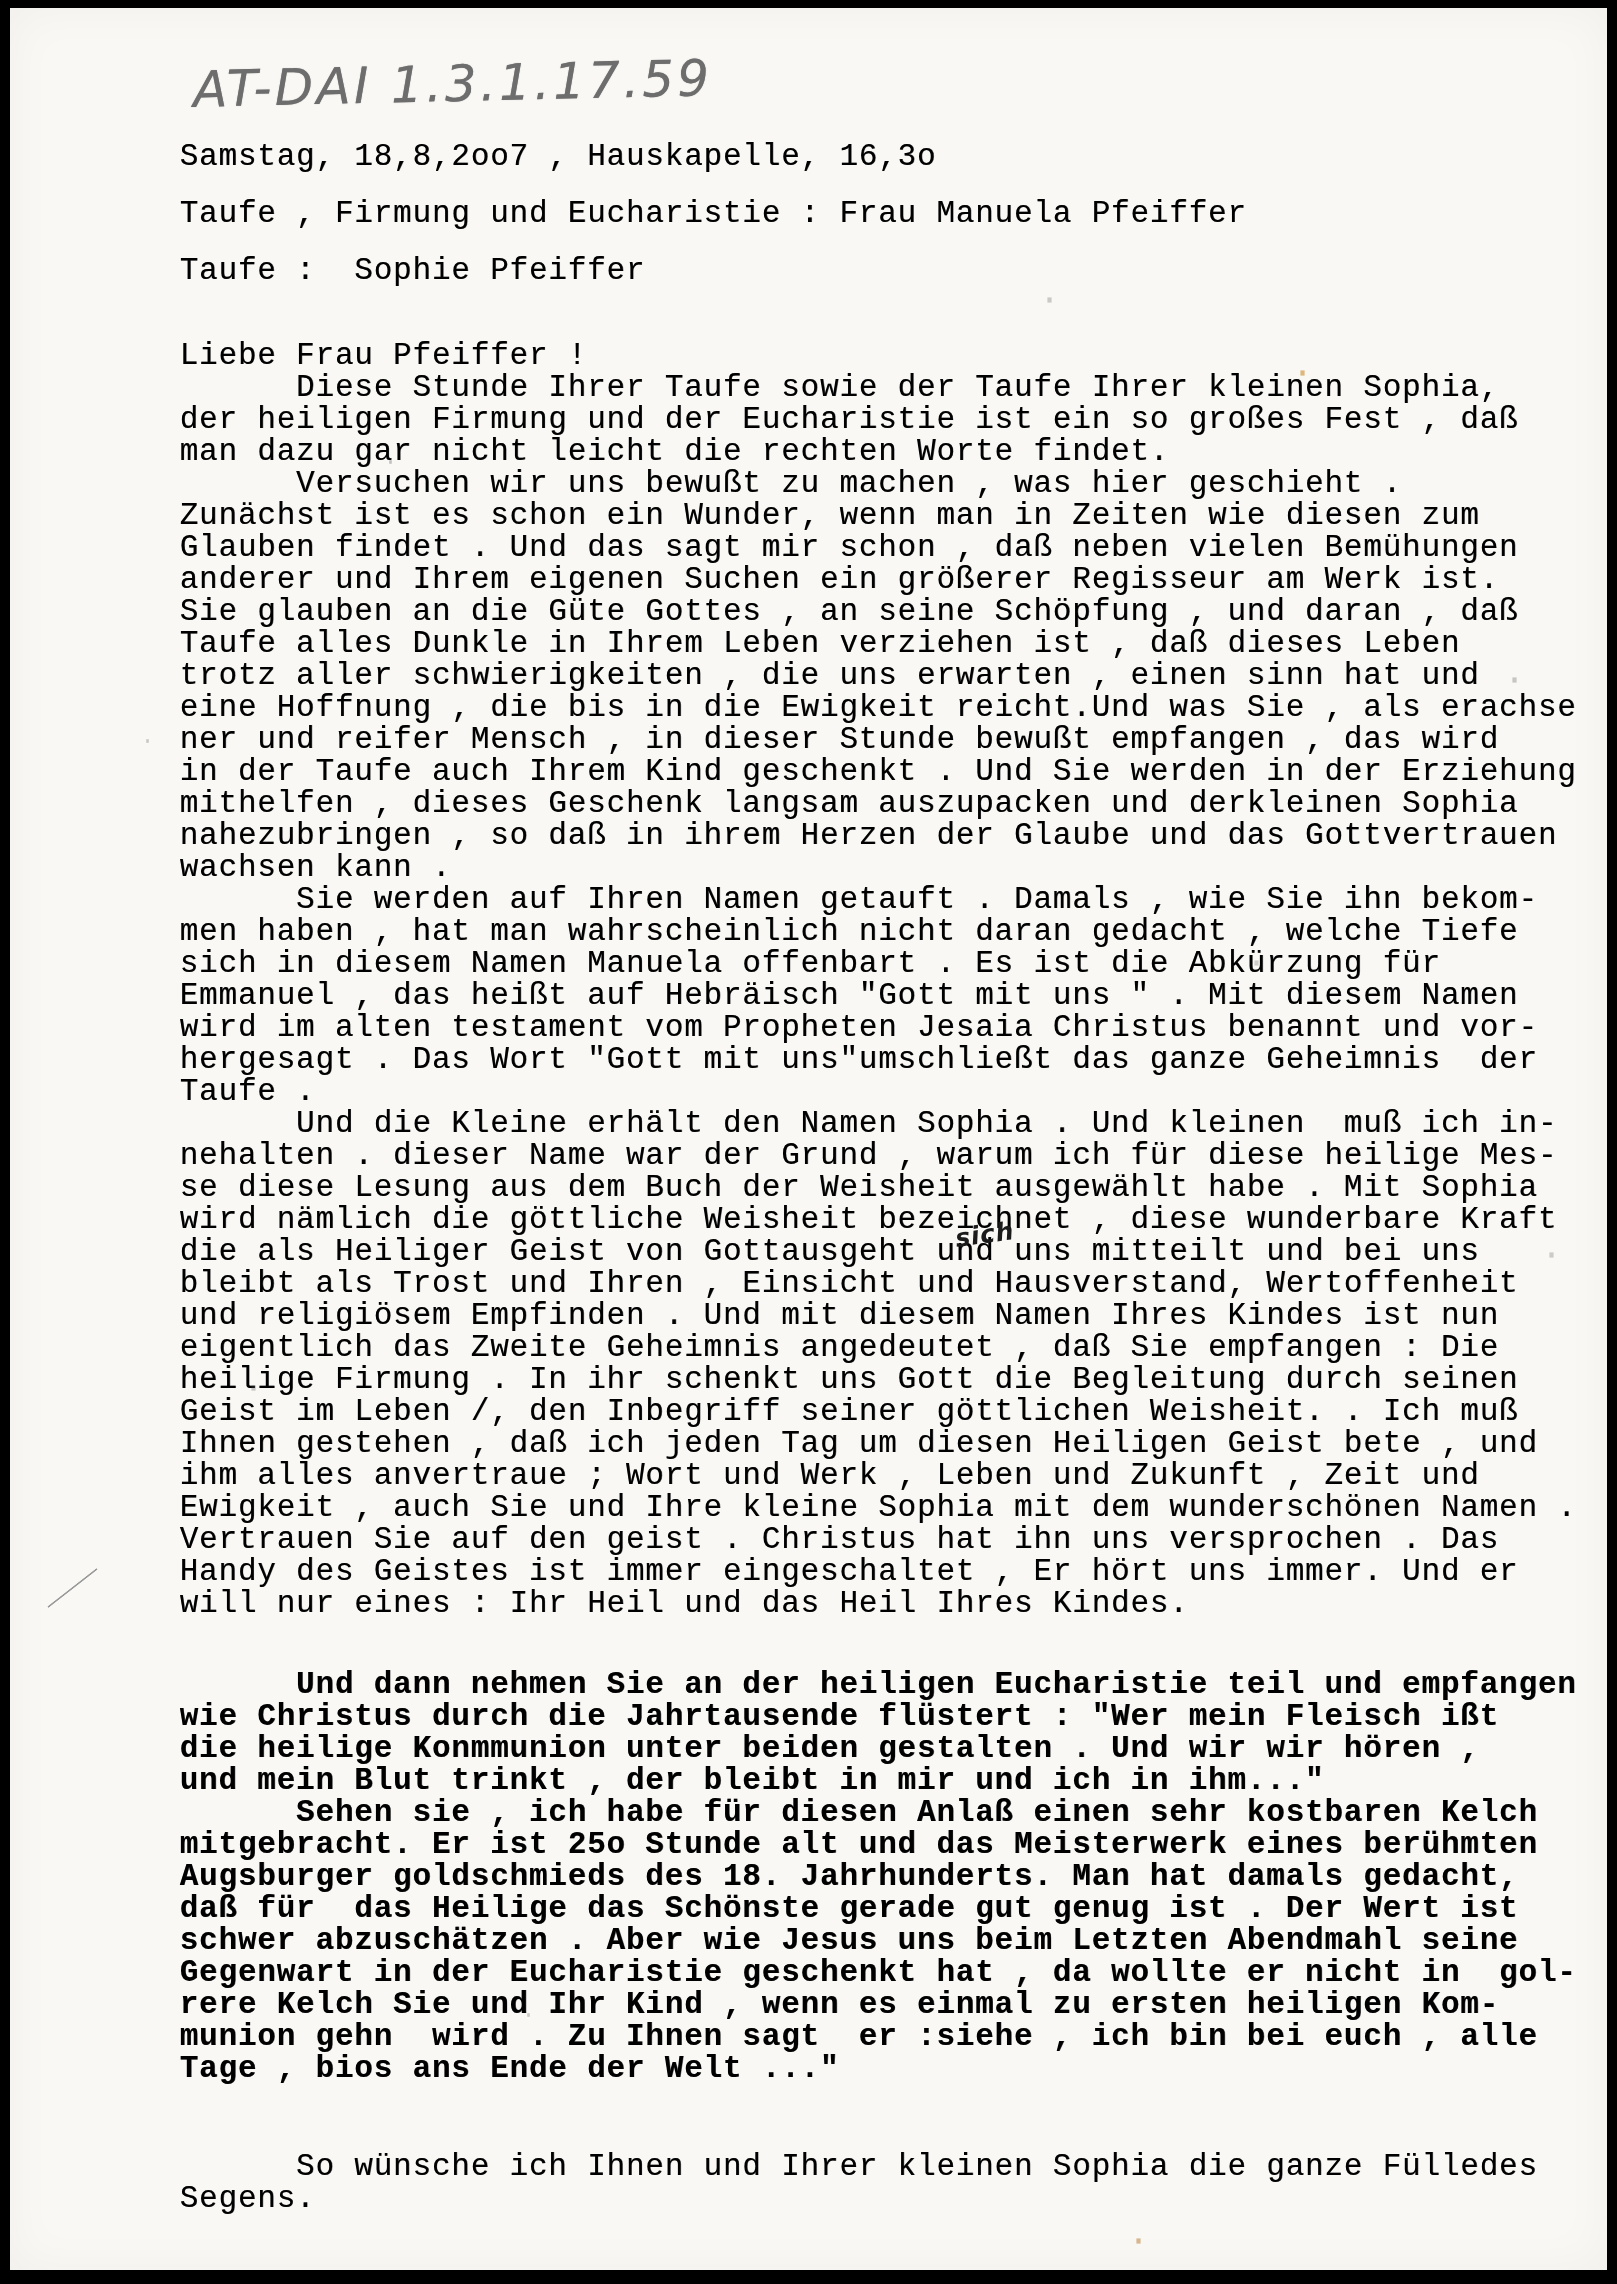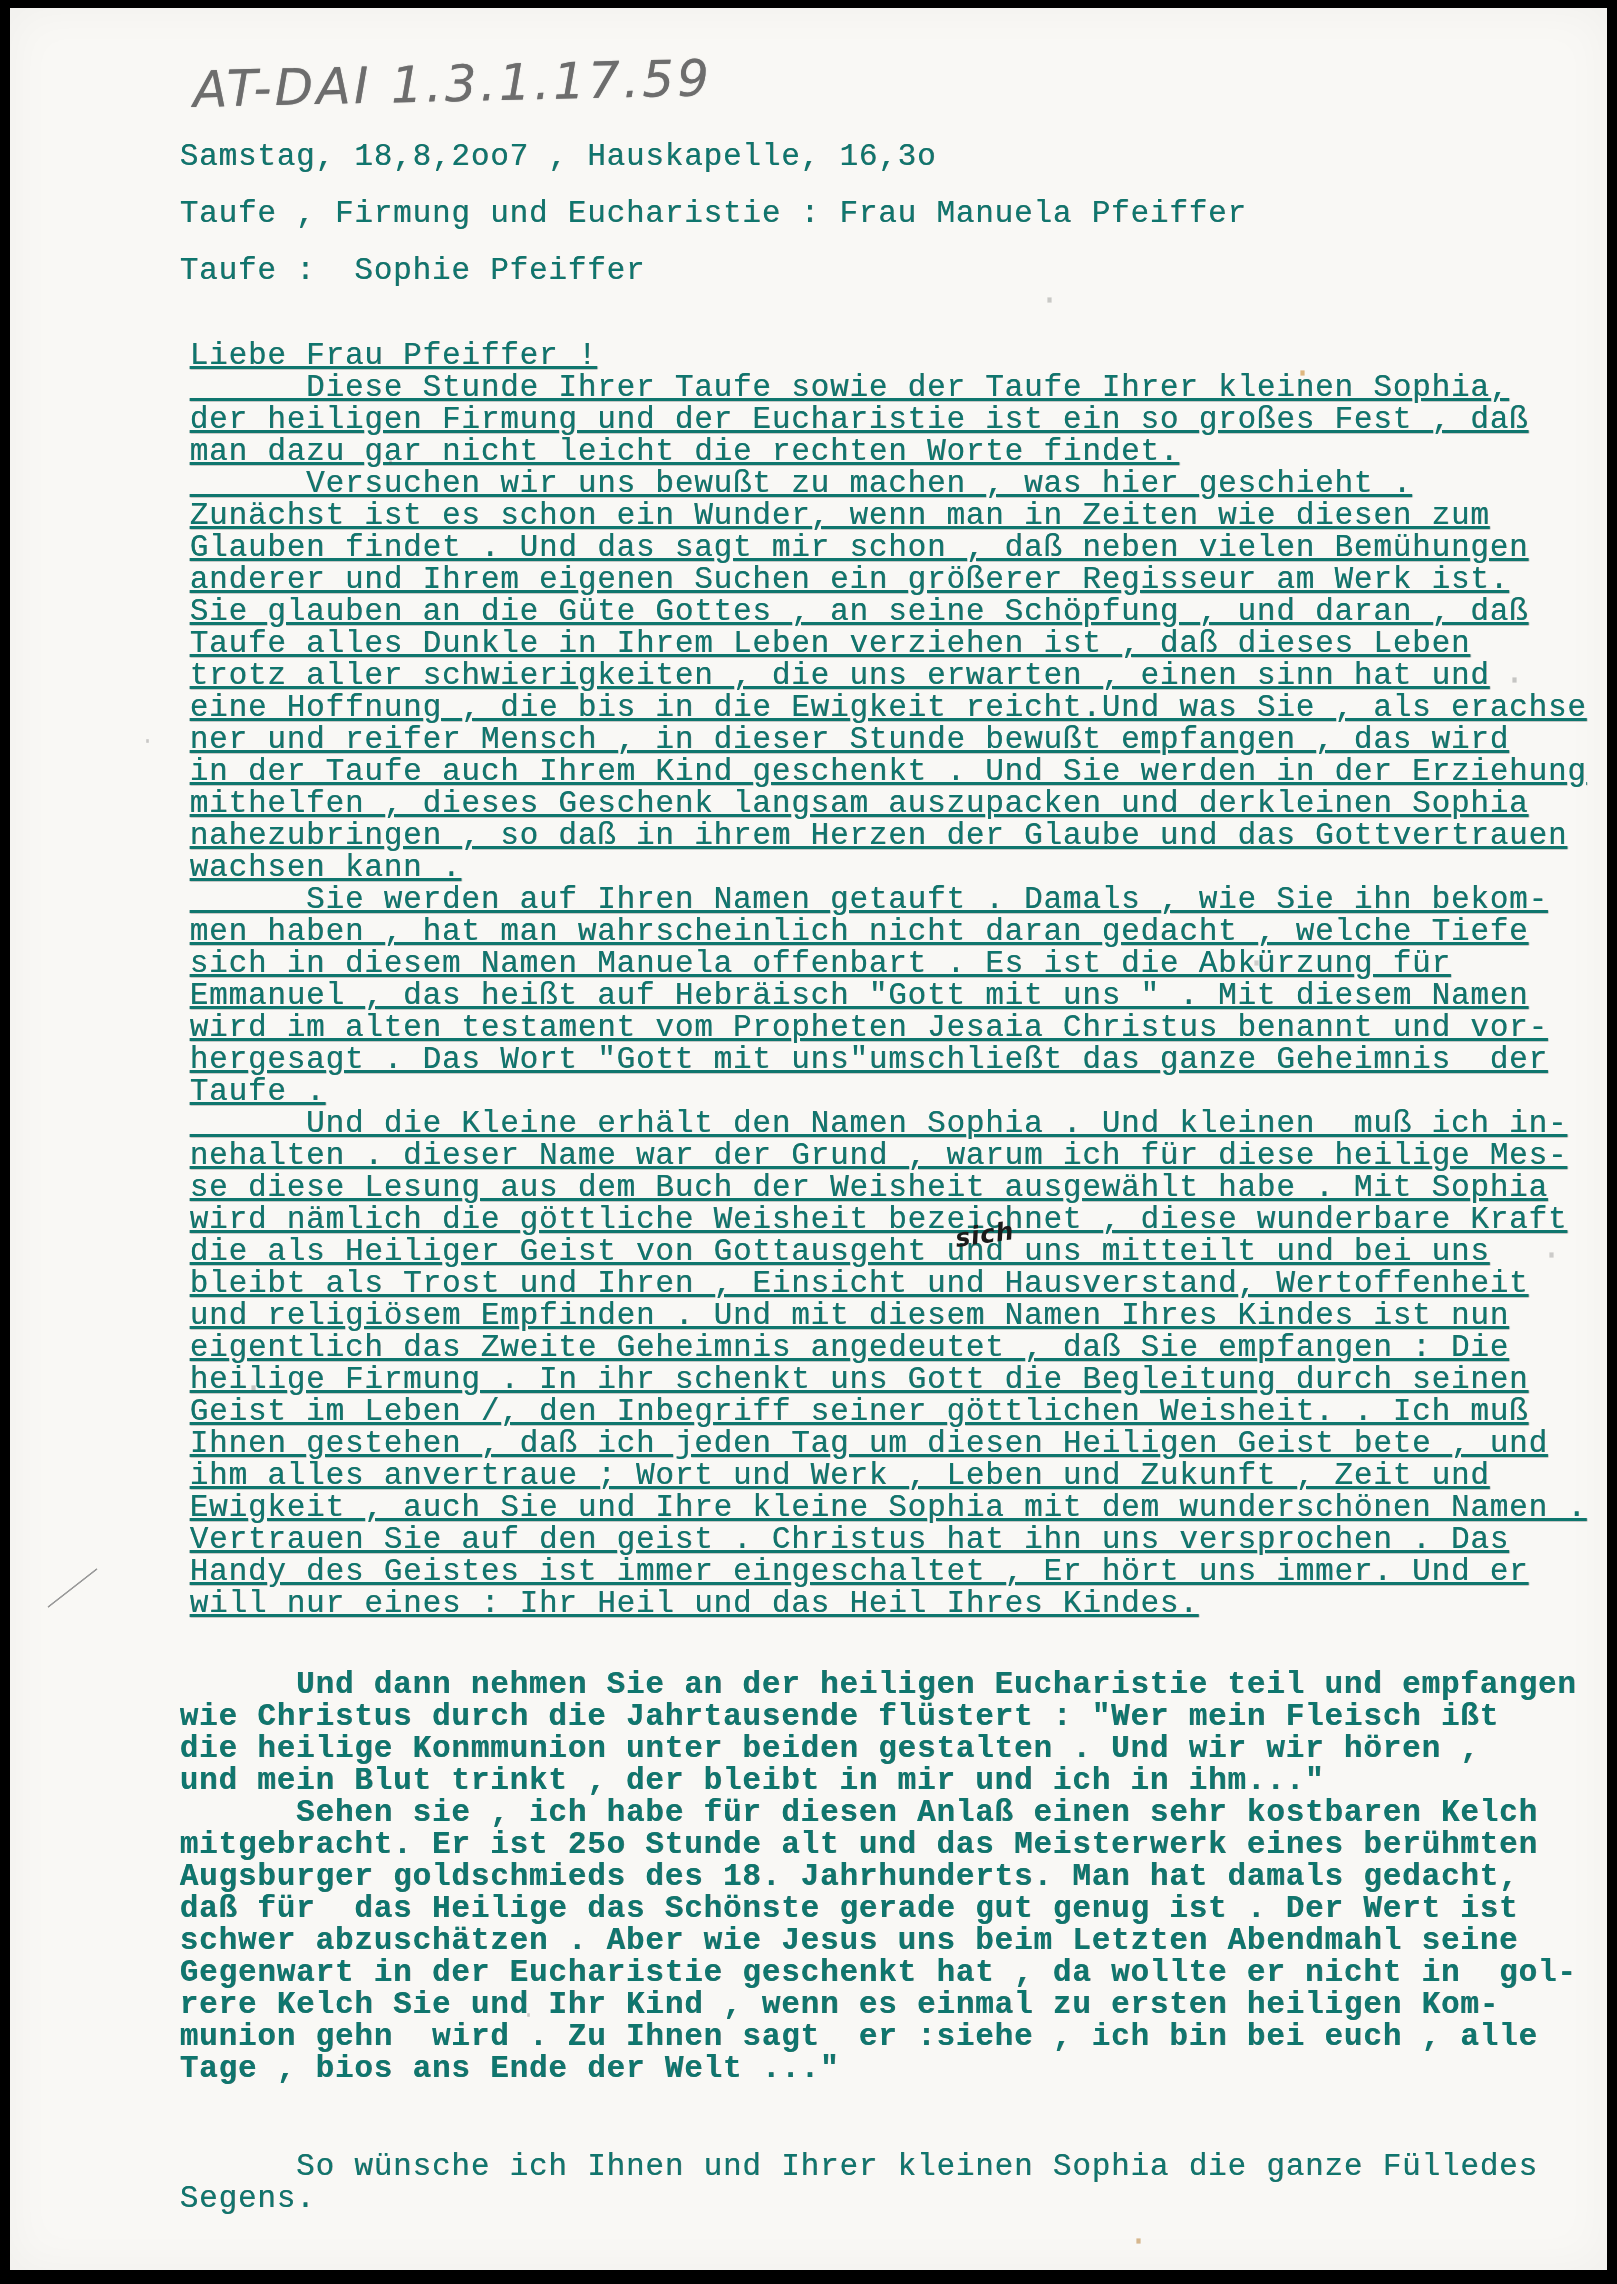--- a/index.html
+++ b/index.html
@@ -33,7 +33,7 @@
     font-family: "Liberation Mono", "DejaVu Sans Mono", monospace;
     font-size: 31px;
     letter-spacing: 0.8px;
-    color: #0f766e;
+    color: #000000;
     text-shadow: 0.4px 0.4px 0.6px rgba(25,25,25,0.55);
   }
   .typewriter .line {

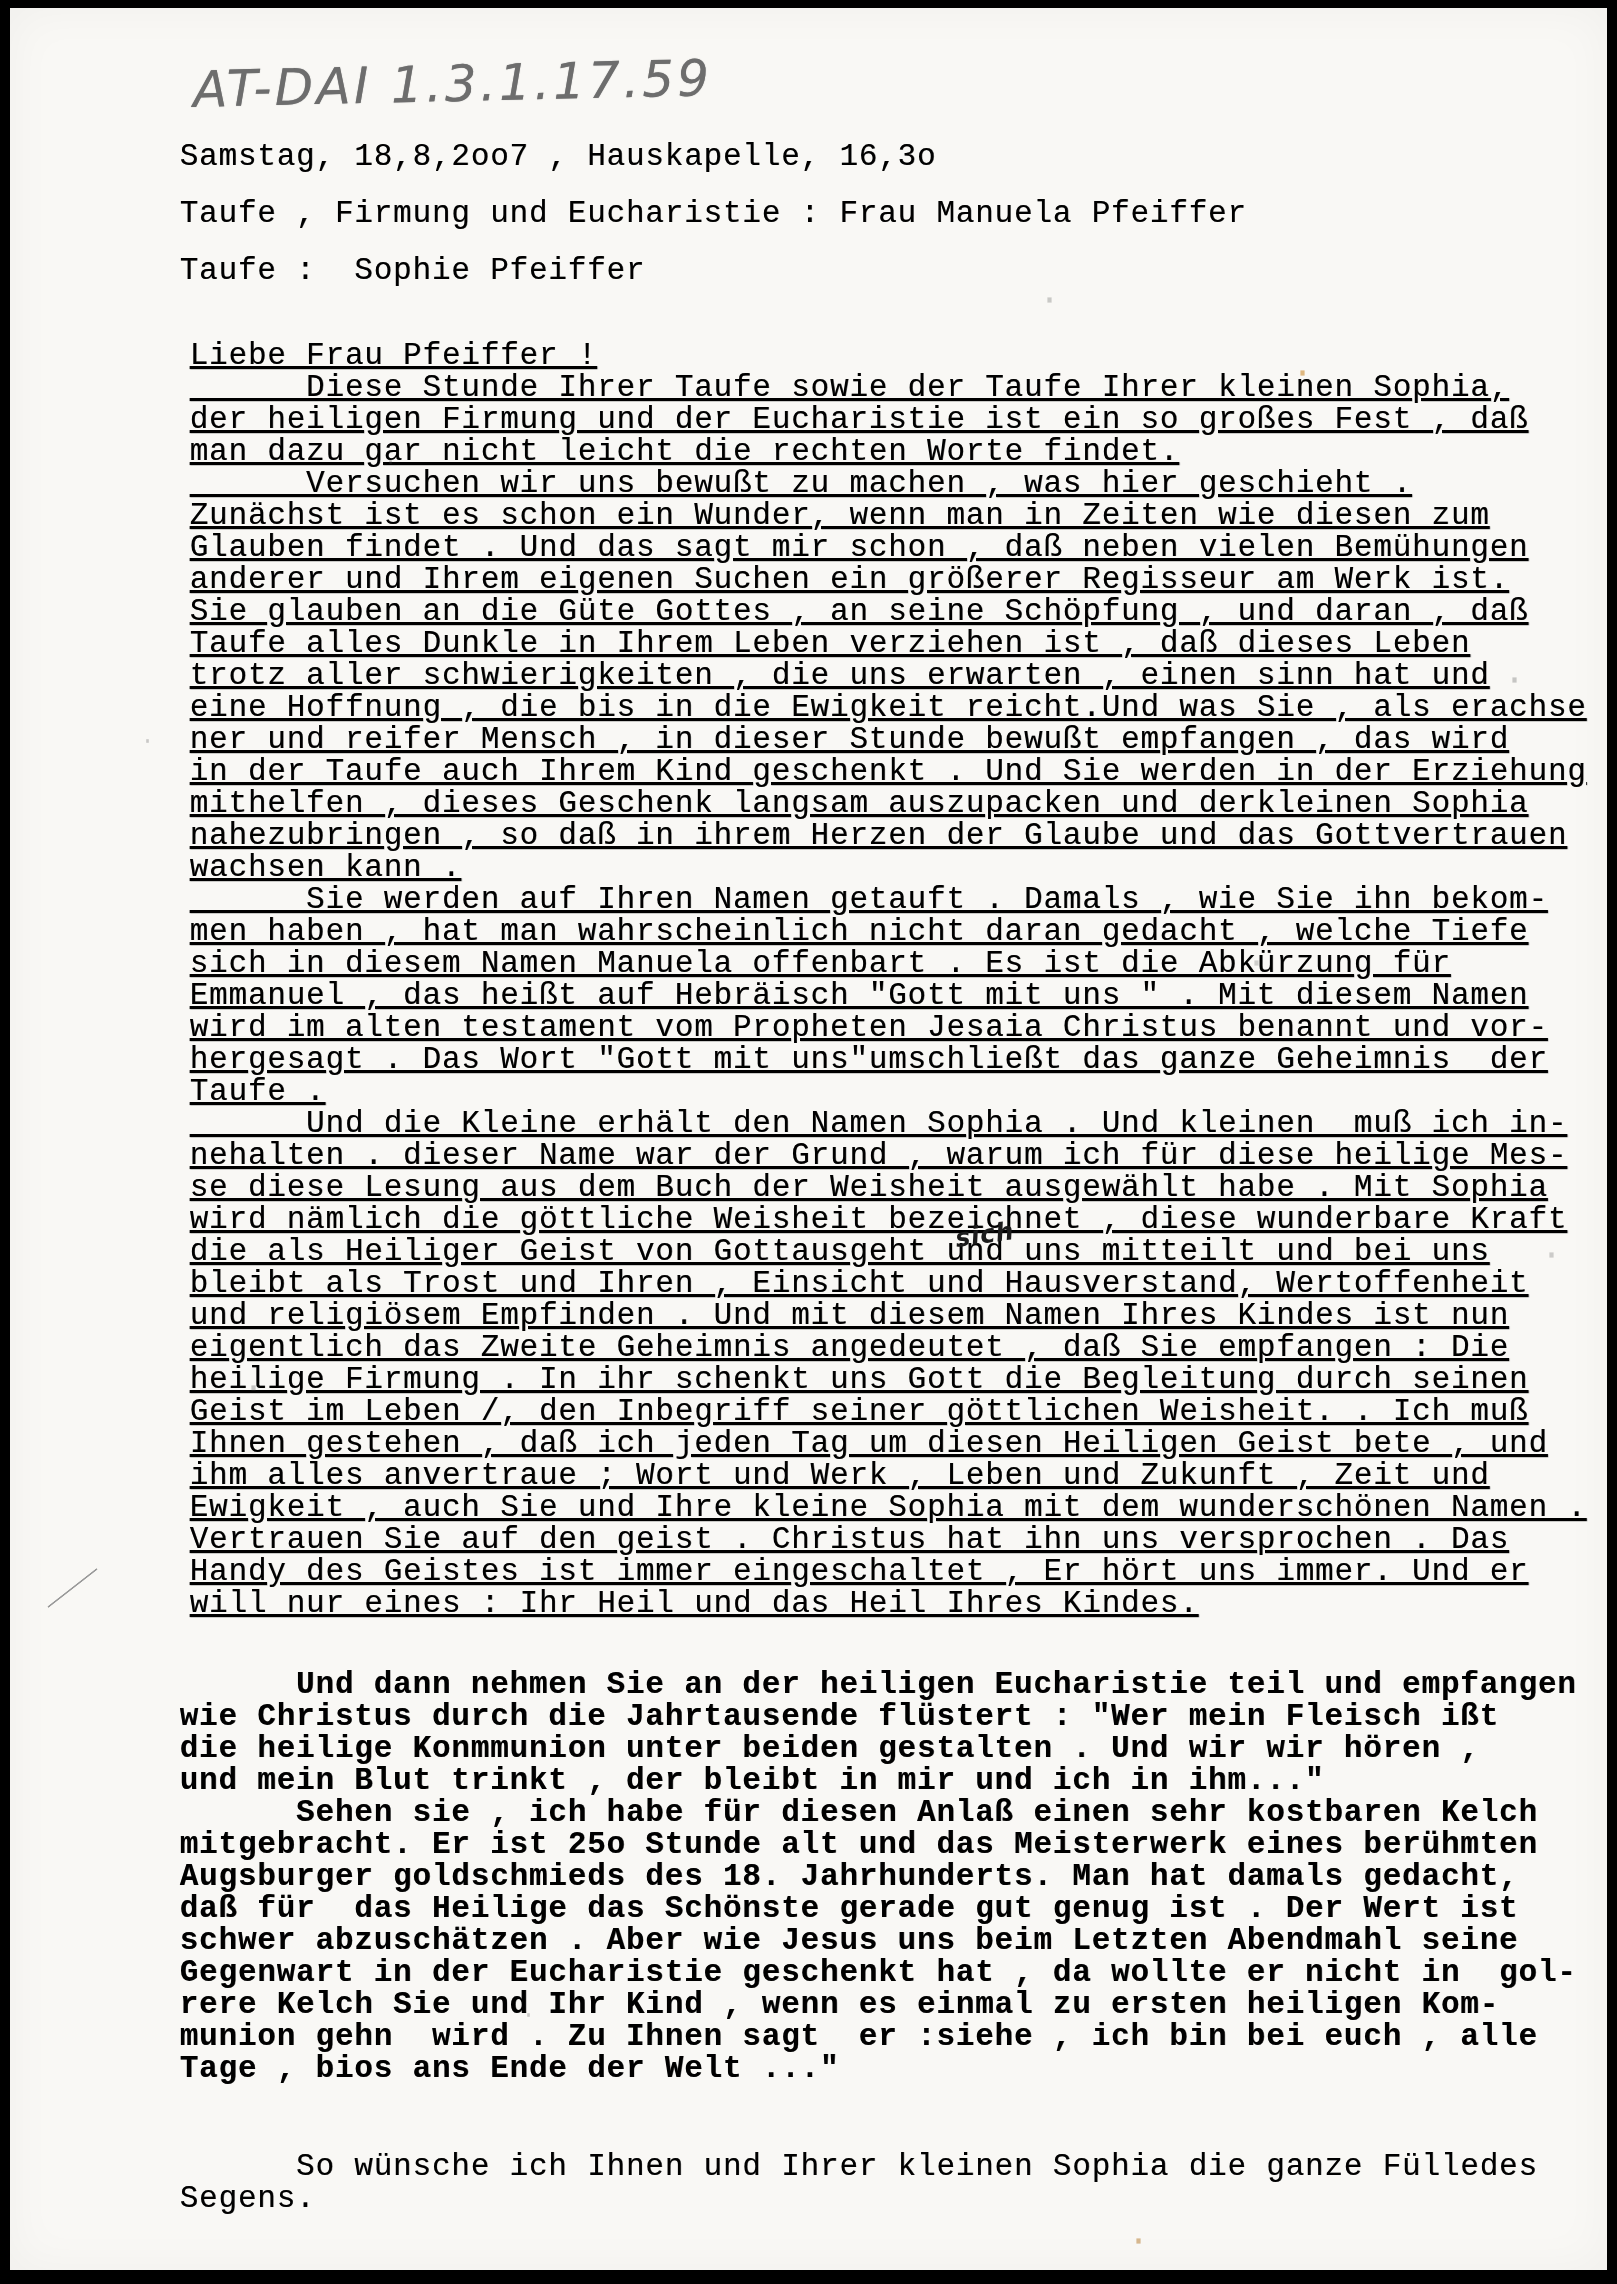--- a/index.html
+++ b/index.html
@@ -113,7 +113,7 @@
         <div class="line">Taufe :  Sophie Pfeiffer</div>
       </div>
 
-    <div class="typewriter body-block-1" style="left:180px; top:332px;text-decoration:underline;">
+    <div class="typewriter body-block-1" style="left:170px; top:332px;">
         <div class="line">Liebe Frau Pfeiffer !</div>
         <div class="line">      Diese Stunde Ihrer Taufe sowie der Taufe Ihrer kleinen Sophia,</div>
         <div class="line">der heiligen Firmung und der Eucharistie ist ein so großes Fest , daß</div>

